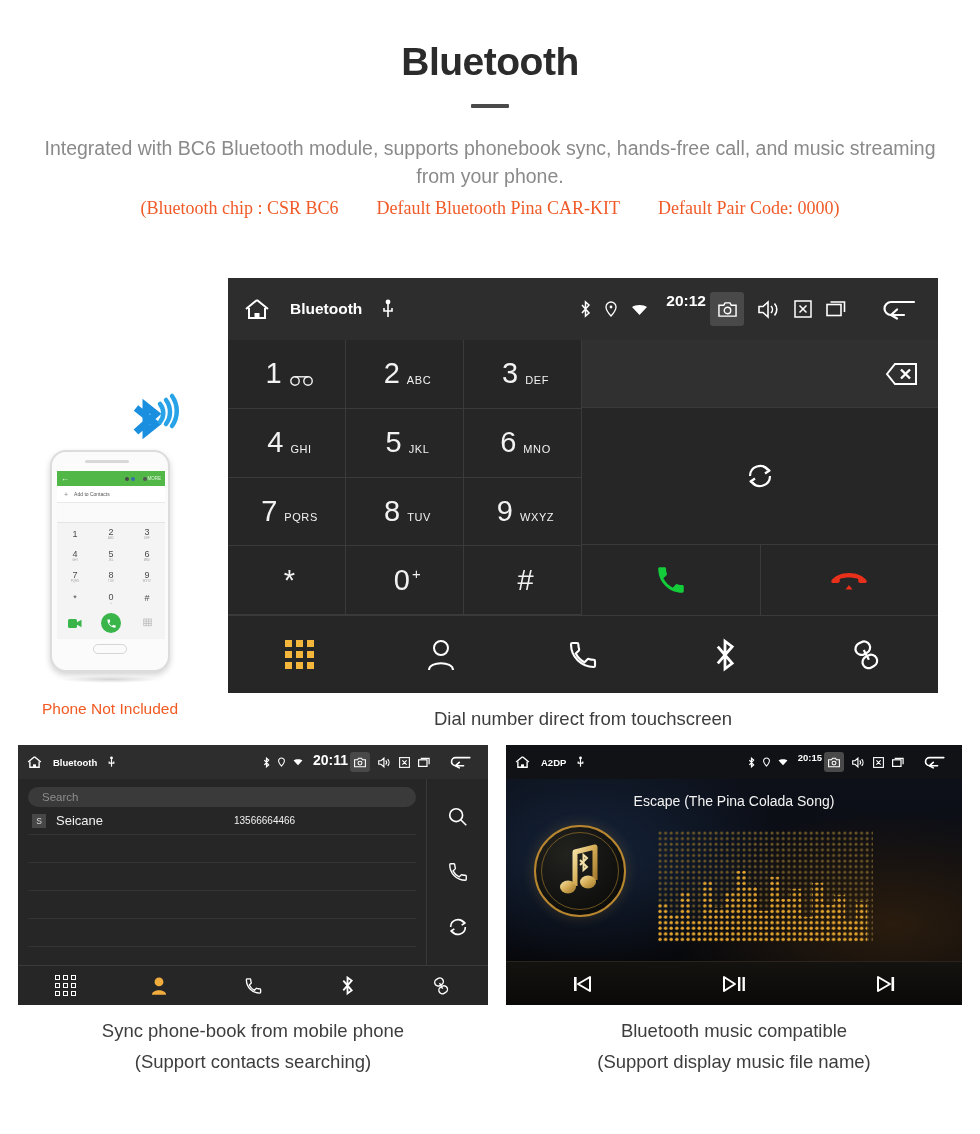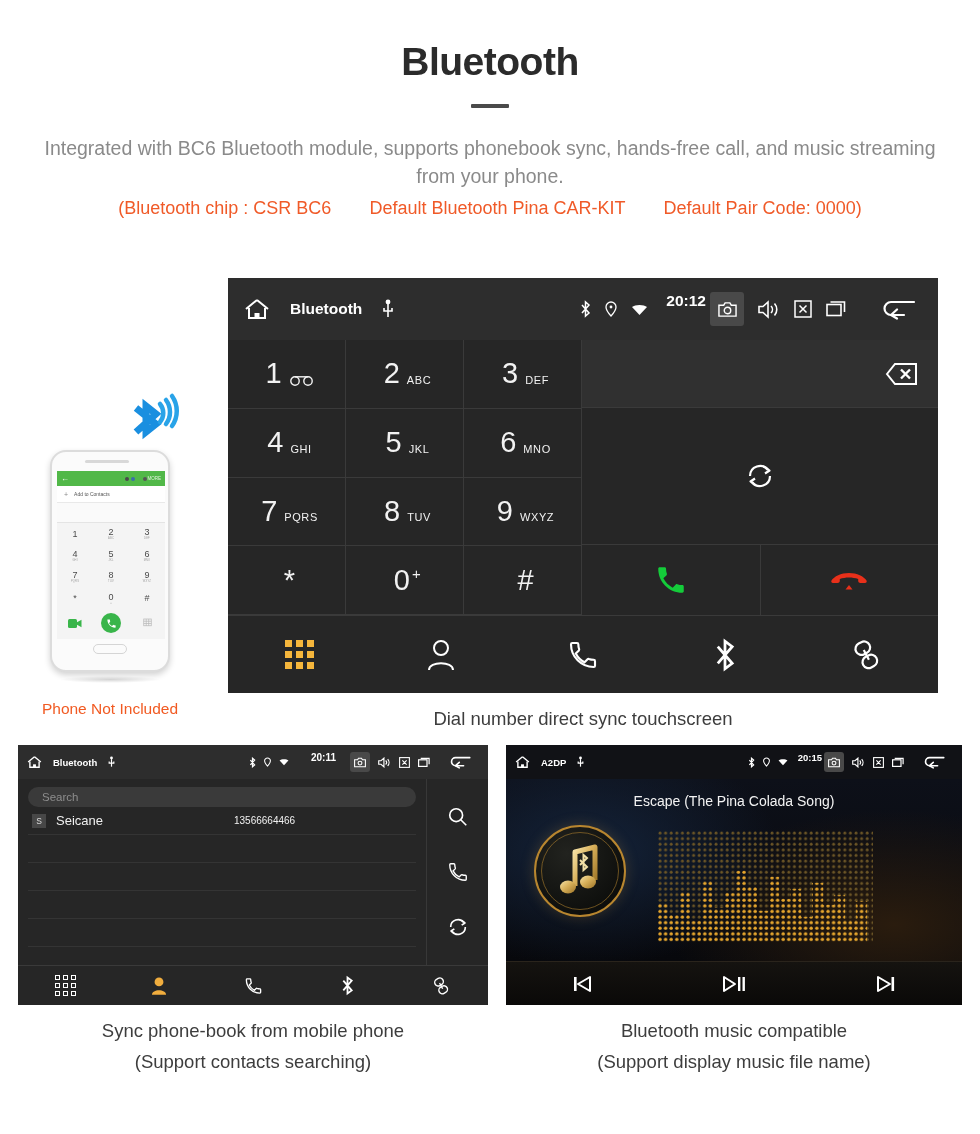--- a/index.html
+++ b/index.html
@@ -40,7 +40,7 @@
     color: #f05a28;
     margin-top: 8px;
   }
-  .specline span { display: inline-block; }
+  .specline span { display: inline-block; font-family: Liberation Serif, serif; }
   .spec-gap { width: 28px; }
 
   

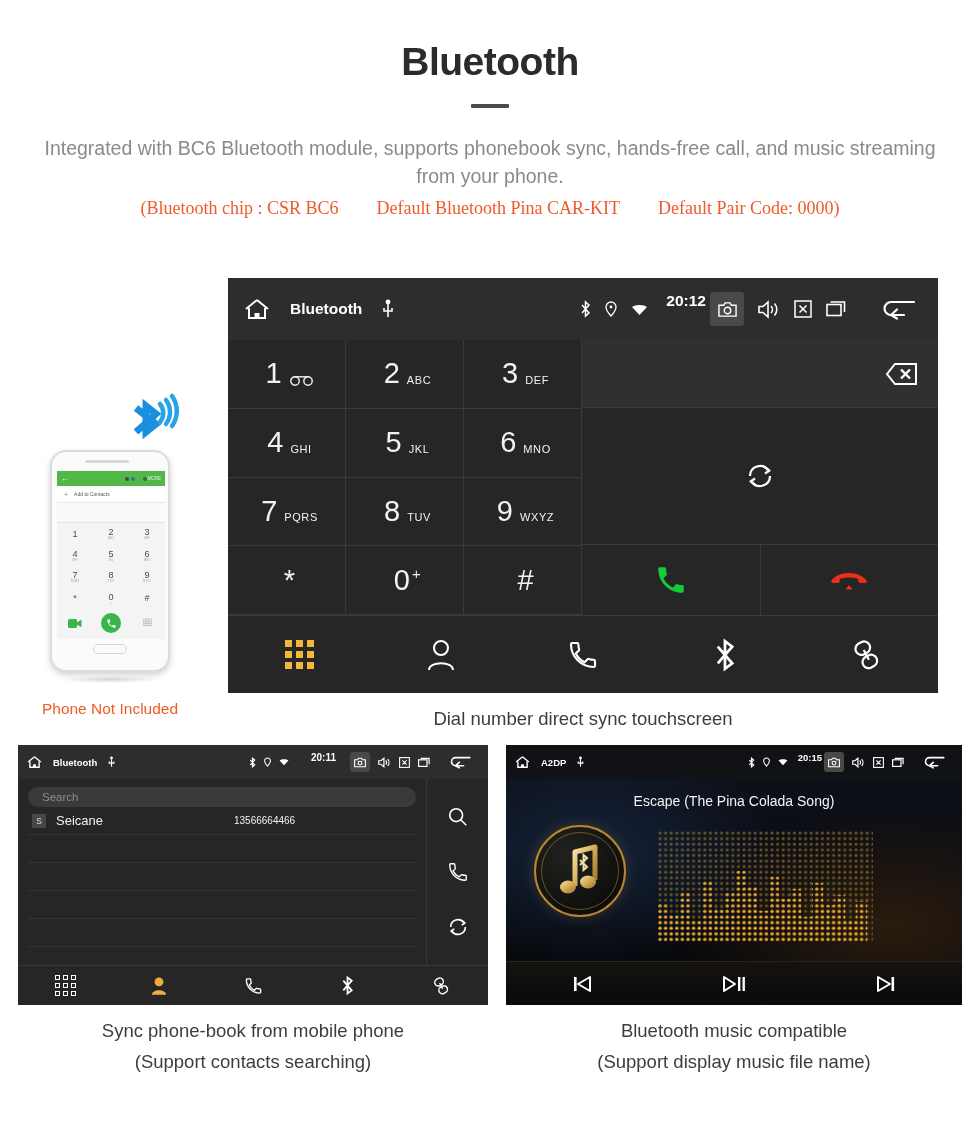--- a/index.html
+++ b/index.html
@@ -579,7 +579,7 @@
     </div>
   </div>
 
-  <div class="caption" style="left:228px; top:706px; width:710px;">Dial number direct sync touchscreen</div>
+  <div class="caption" style="left:228px; top:706px; width:710px;">Dial number direct from touchscreen</div>
 
   <div class="unit" id="contacts-unit">
     <div class="statusbar">

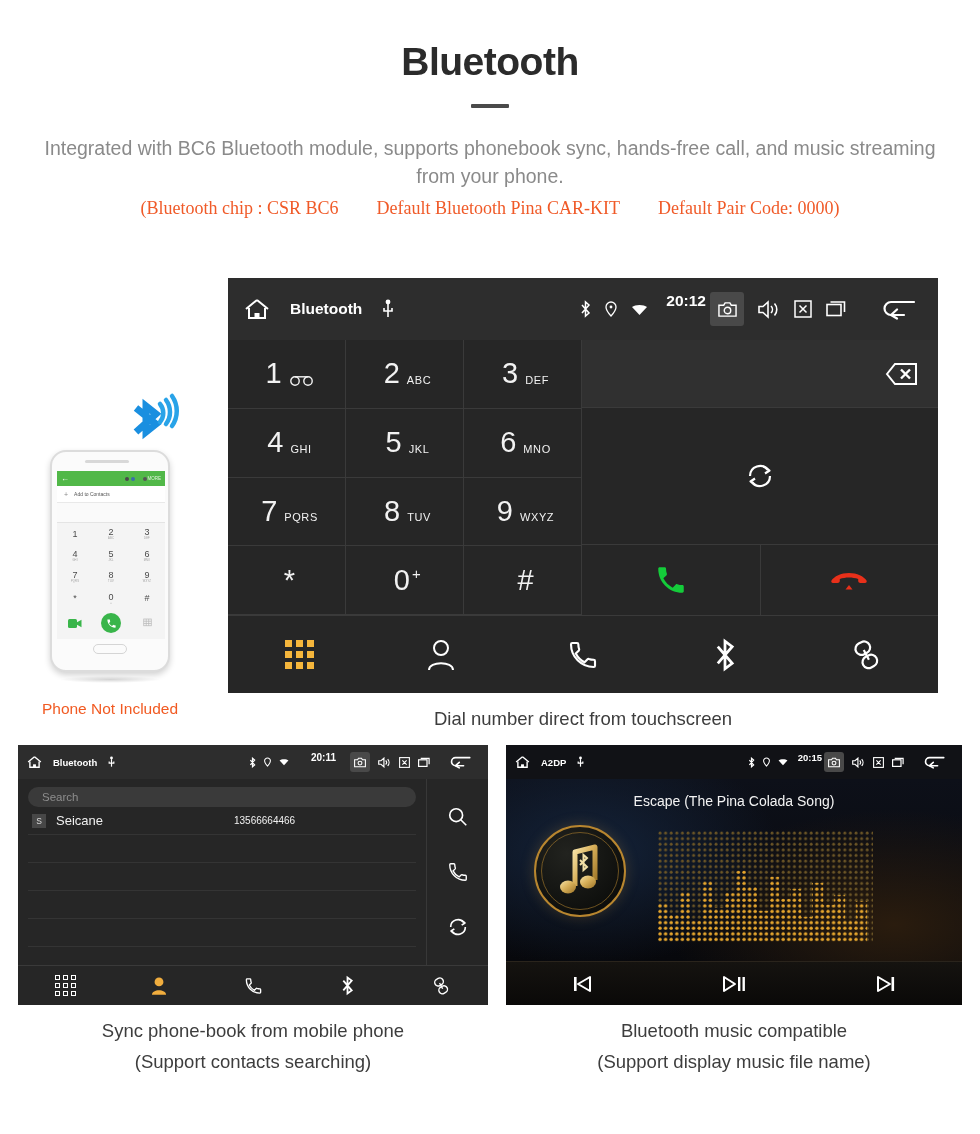--- a/index.html
+++ b/index.html
@@ -174,7 +174,7 @@
   #contacts-unit .sb-left > * { margin-right: 11px; }
   #contacts-unit .sb-right > * { margin-right: 8px; }
   #contacts-unit .sb-title { font-size: 9.5px; }
-  #contacts-unit .sb-time { font-size: 10px; margin: 0 14px; }
+  #contacts-unit .sb-time { font-size: 14px; margin: 0 2px; }
   .ct-body { display: flex; height: 186px; }
   .ct-list { flex: 1; padding: 8px 10px 0 10px; }
   .searchbox {

